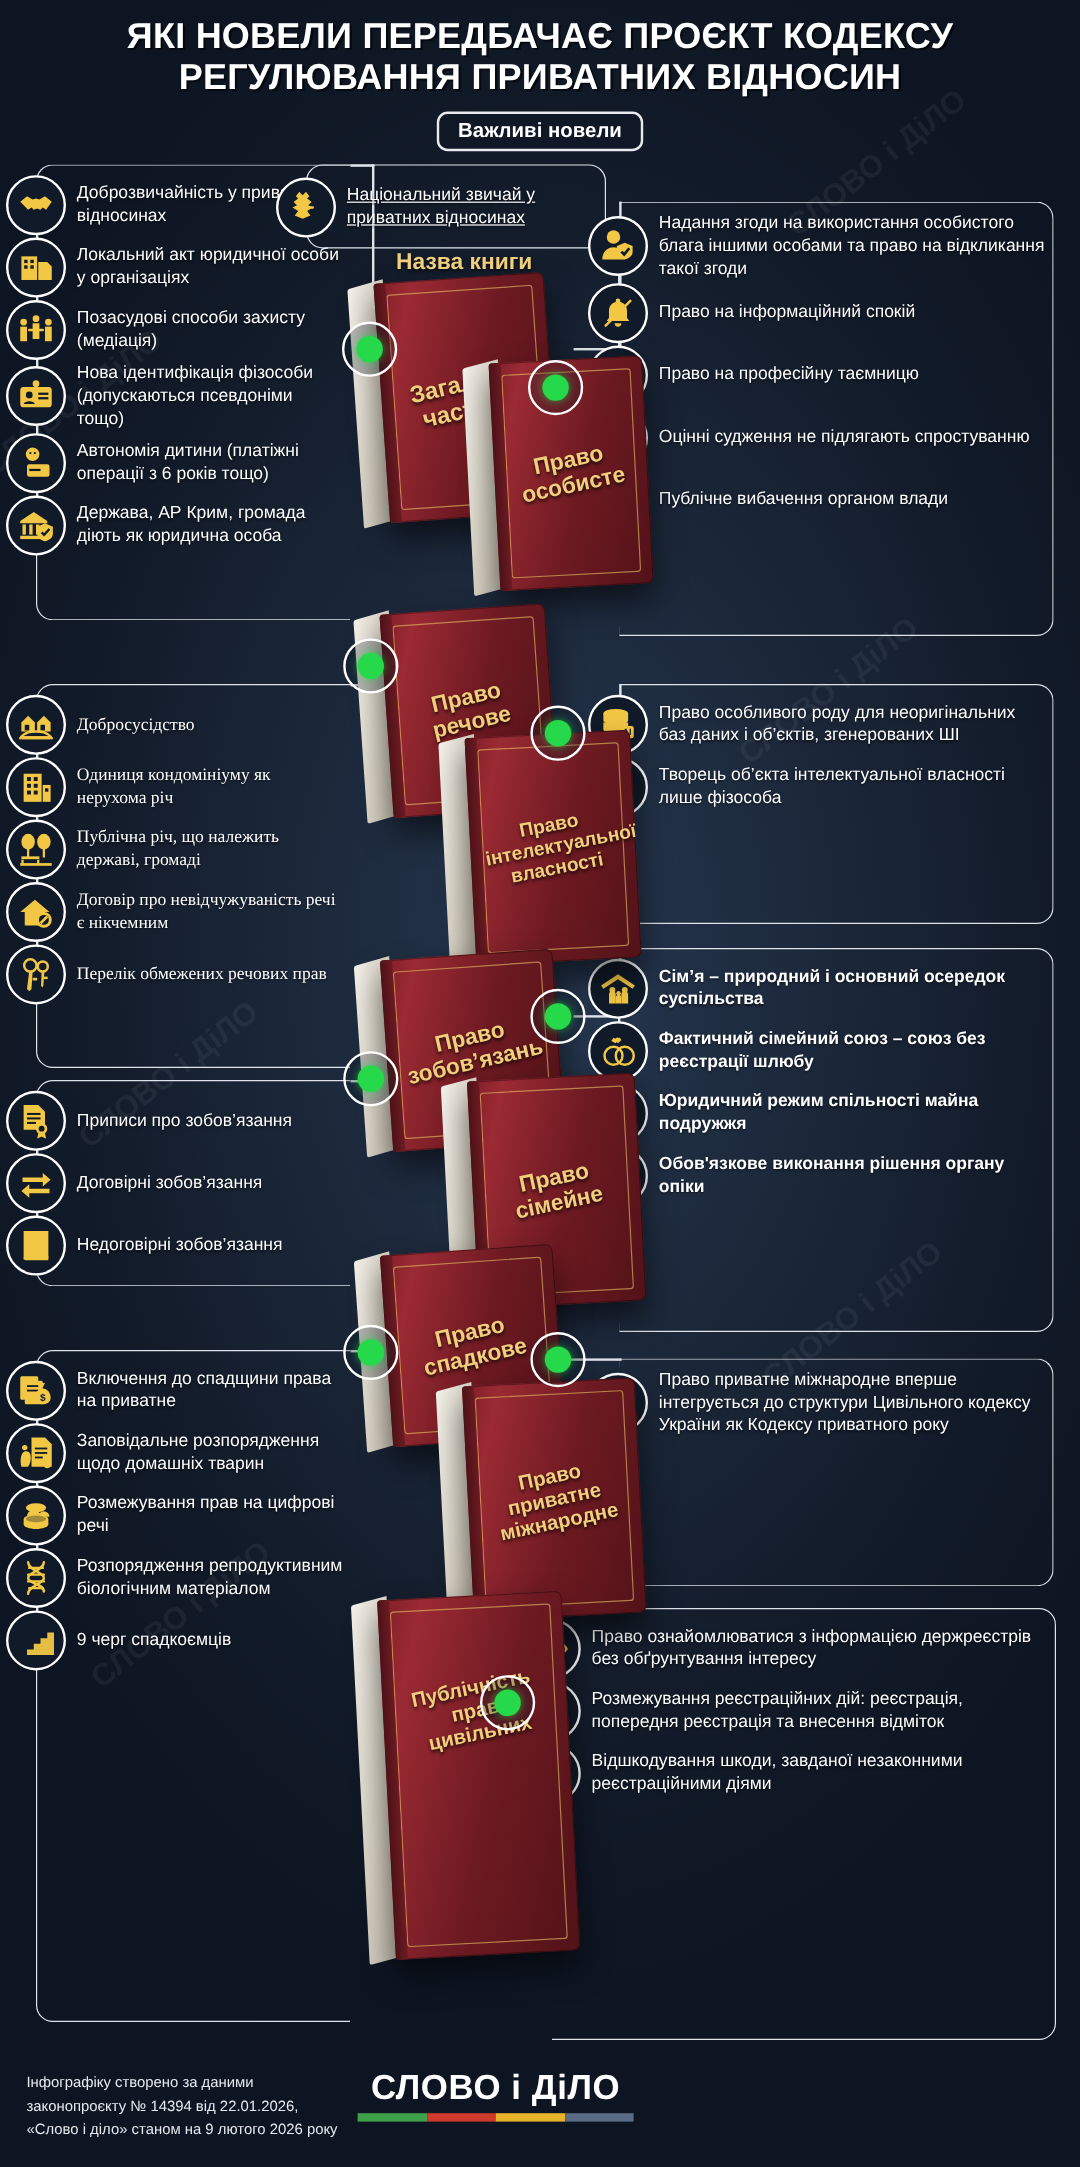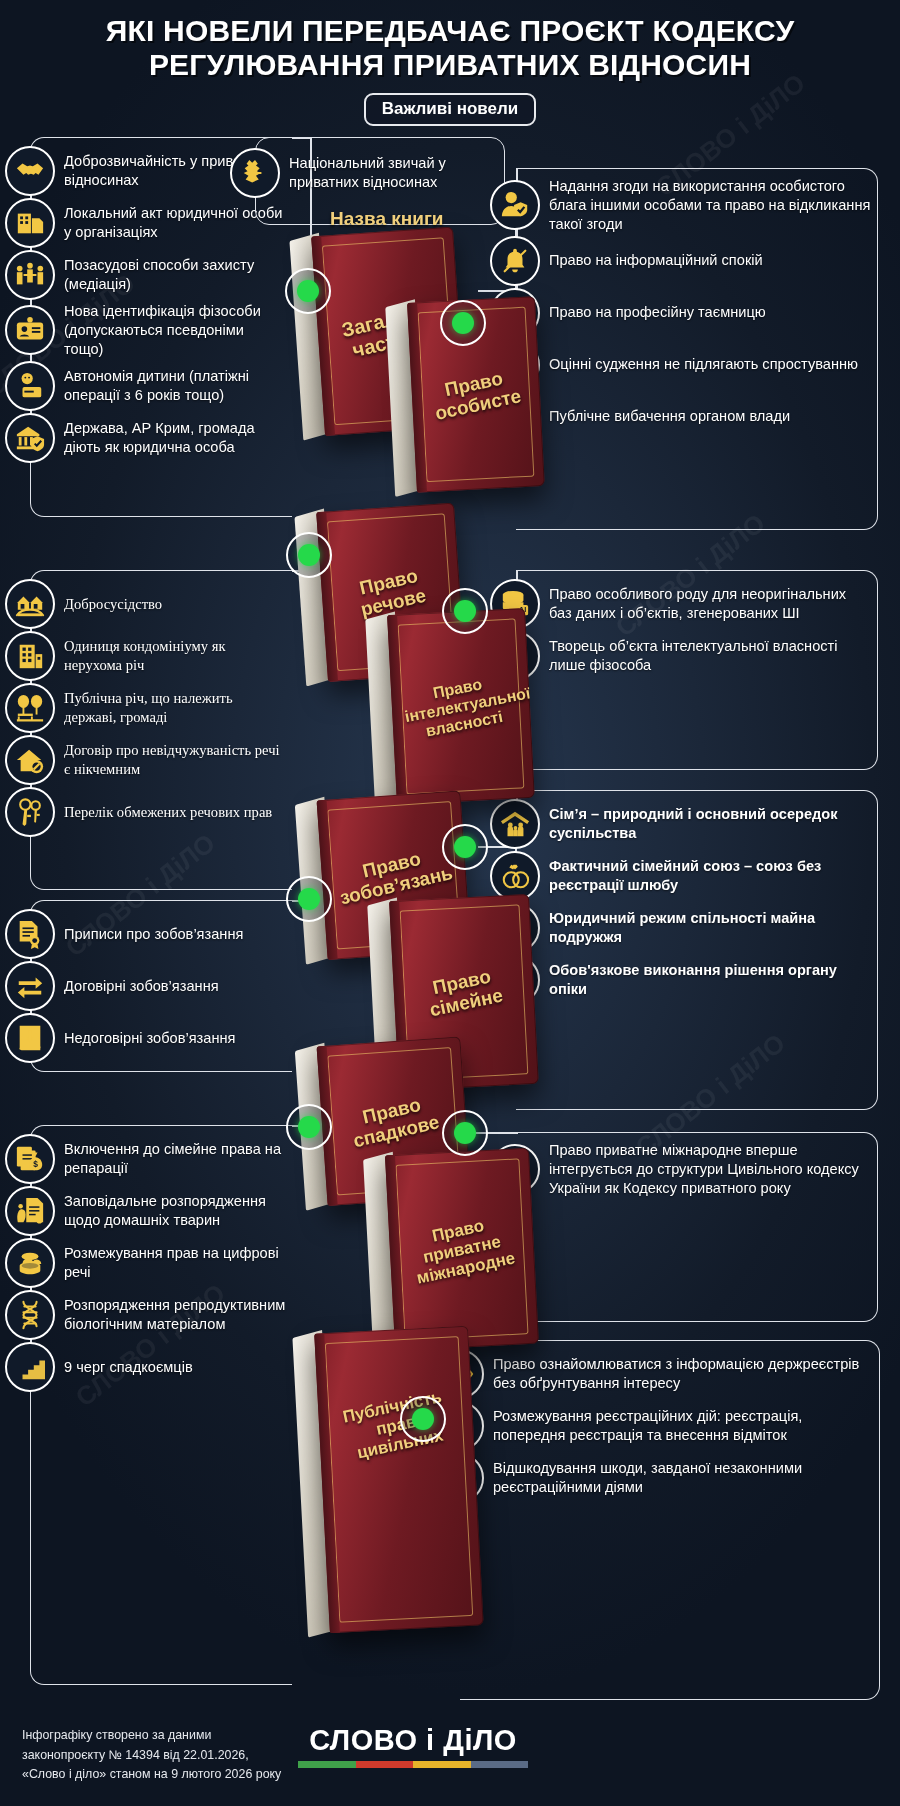--- a/index.html
+++ b/index.html
@@ -332,7 +332,7 @@
   <div class="stub" style="left:292px; top:137px; width:20px;"></div>
   <div class="vstub" style="left:310px; top:137px; height:155px;"></div>
 
-  <div class="panel left" style="left:255px; top:137px; width:250px; height:88px; border-radius:14px; border-right:1.6px solid #dfe3ea; border-top-right-radius:14px; border-bottom-right-radius:14px;">
+  <div class="panel left" style="left:255px; top:137px; width:250px; height:70px; border-radius:14px; border-right:1.6px solid #dfe3ea; border-top-right-radius:14px; border-bottom-right-radius:14px;text-decoration:underline;">
     <div class="panel-inner" id="g-national" style="padding-top: 10px; position: relative;">
         <div class="spine" style="top: 30px; bottom: 30px;"></div>
         <div class="item">

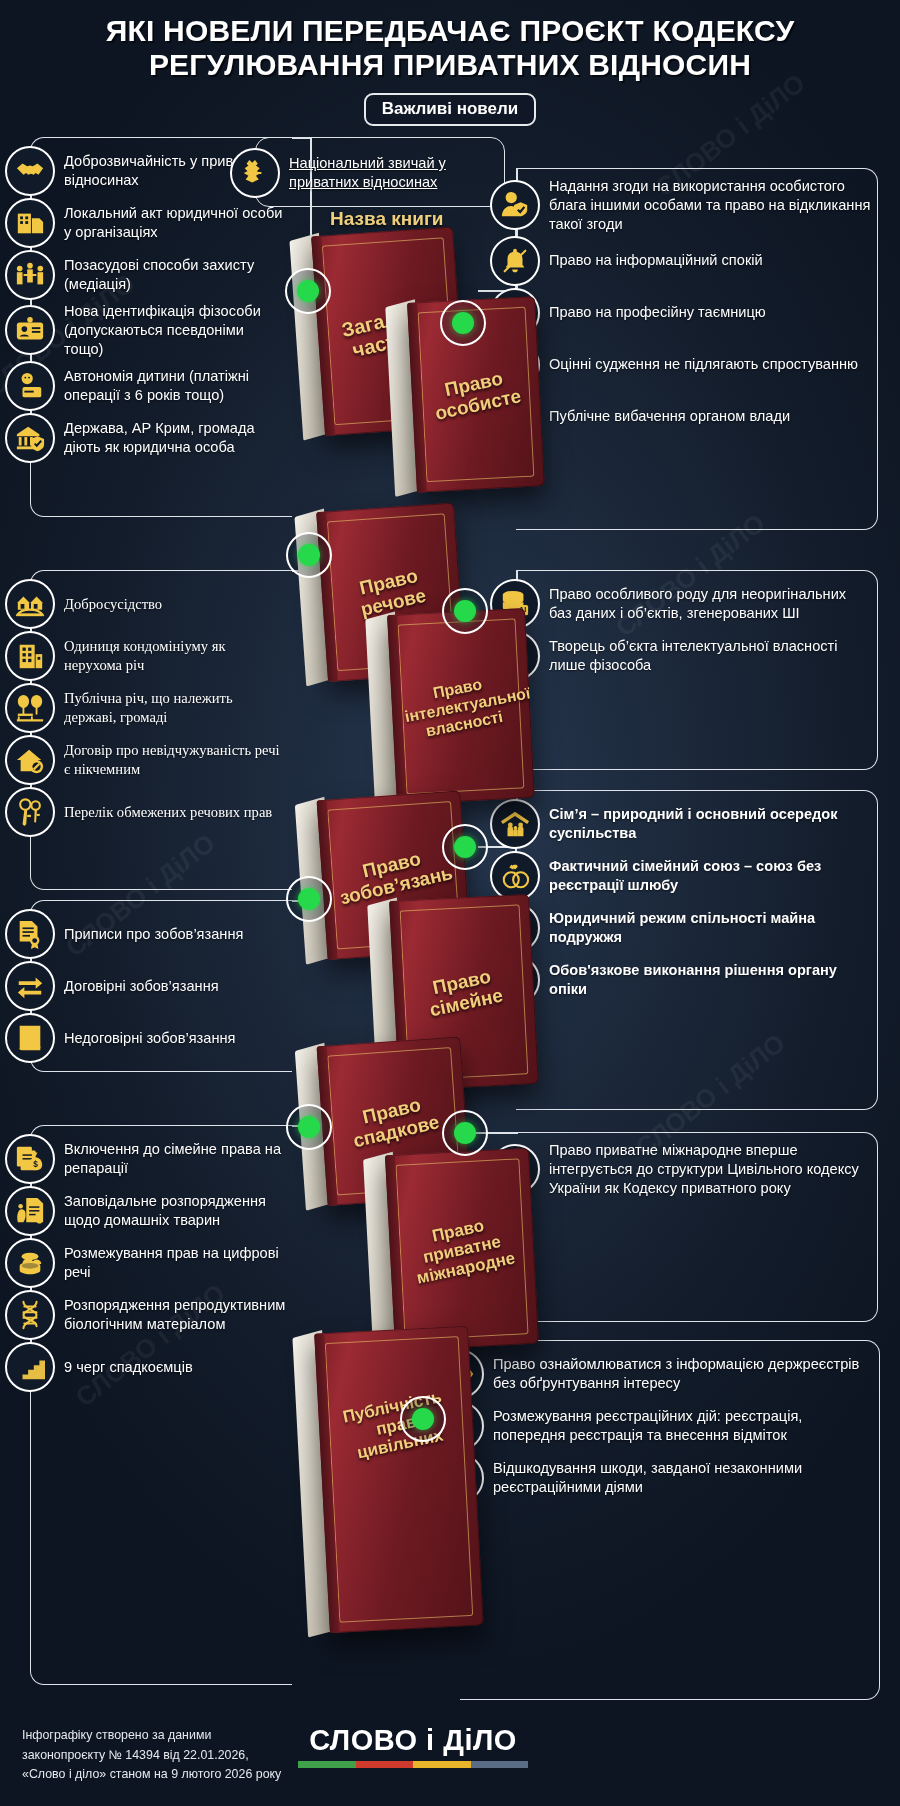--- a/index.html
+++ b/index.html
@@ -638,7 +638,7 @@
               <text x="22" y="25" font-size="9" font-weight="bold" text-anchor="middle" fill="#101a29" font-family="Liberation Sans">$</text>
             </svg>
           </div>
-          <div class="label">Включення до сімейне права на репарації</div>
+          <div class="label">Включення до спадщини права на приватне</div>
         </div>
         <div class="item">
           <div class="bullet">

